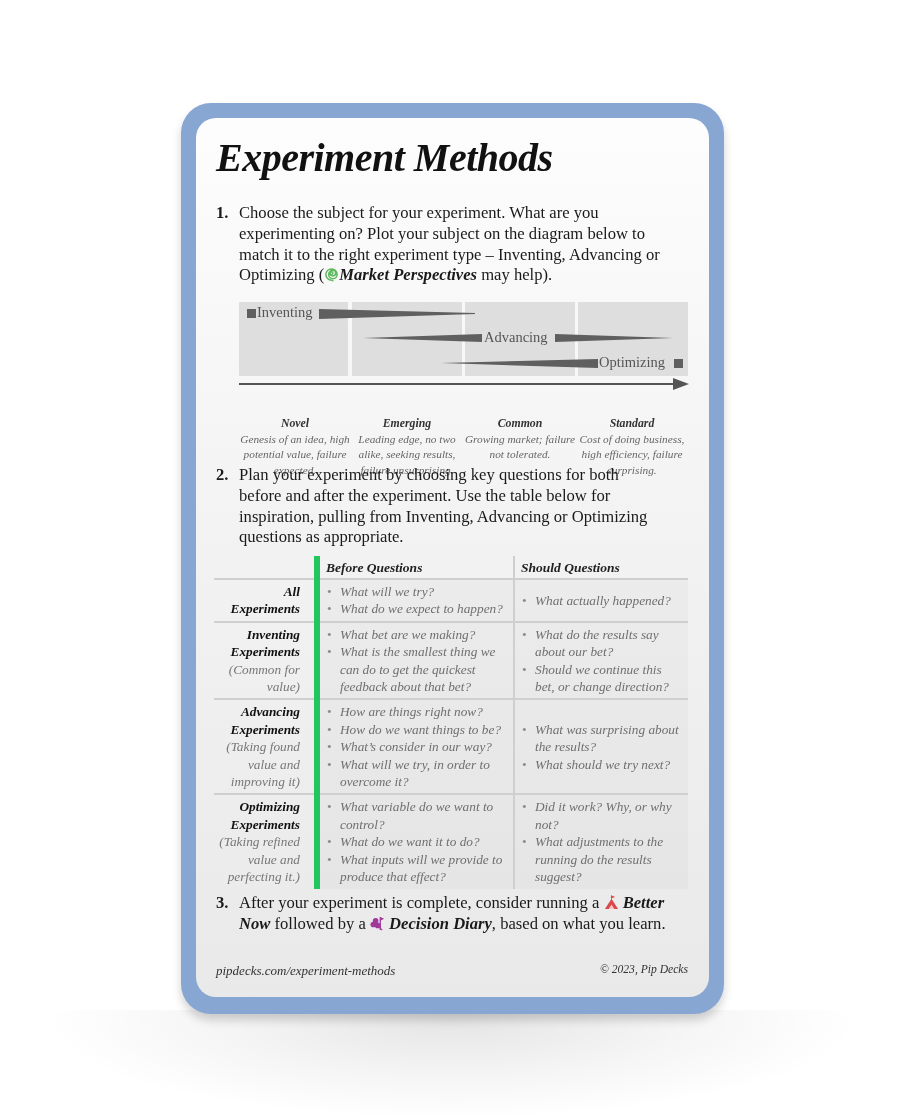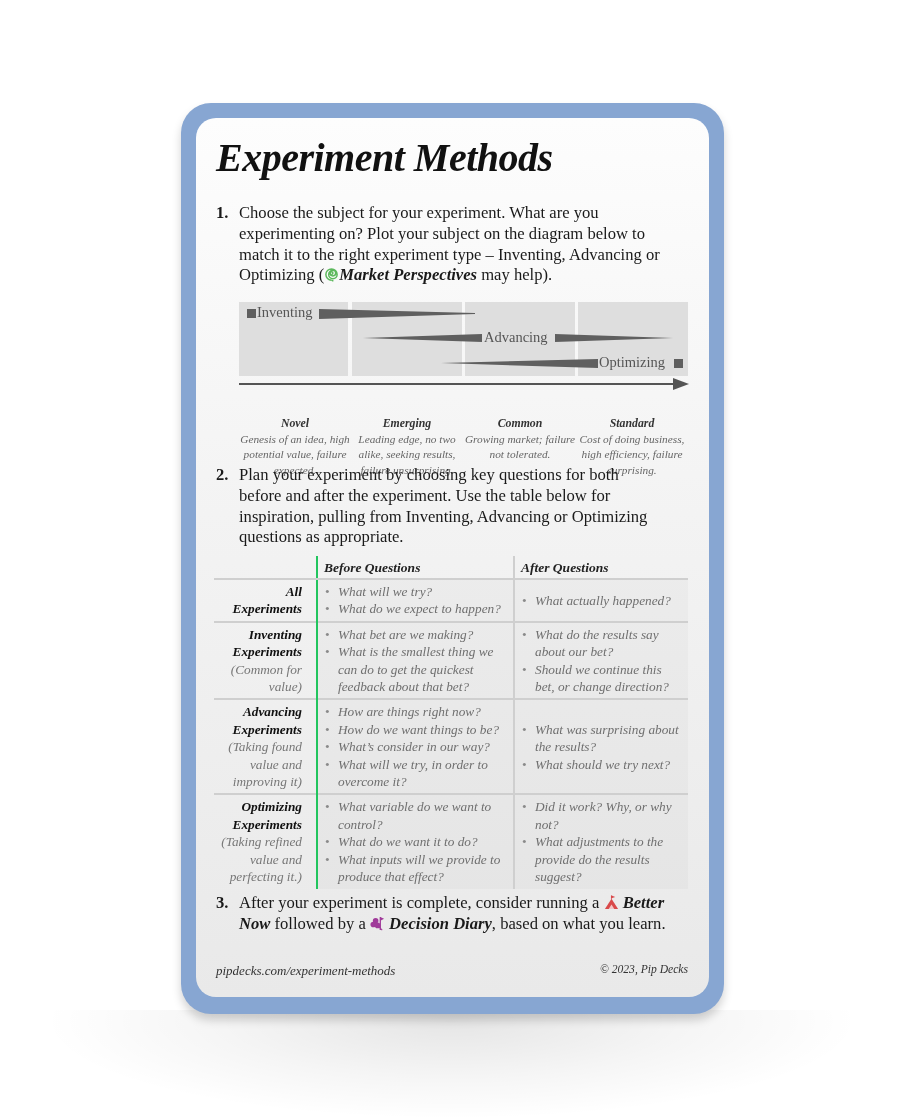--- a/index.html
+++ b/index.html
@@ -133,7 +133,7 @@
       <tr class="hdr">
     <th class="c1"></th>
     <th class="c2" style="background:none;">Before Questions</th>
-    <th class="c3" style="background:none;">After Questions</th>
+    <th class="c3" style="background:none;">Should Questions</th>
   </tr>
 
   <tr>

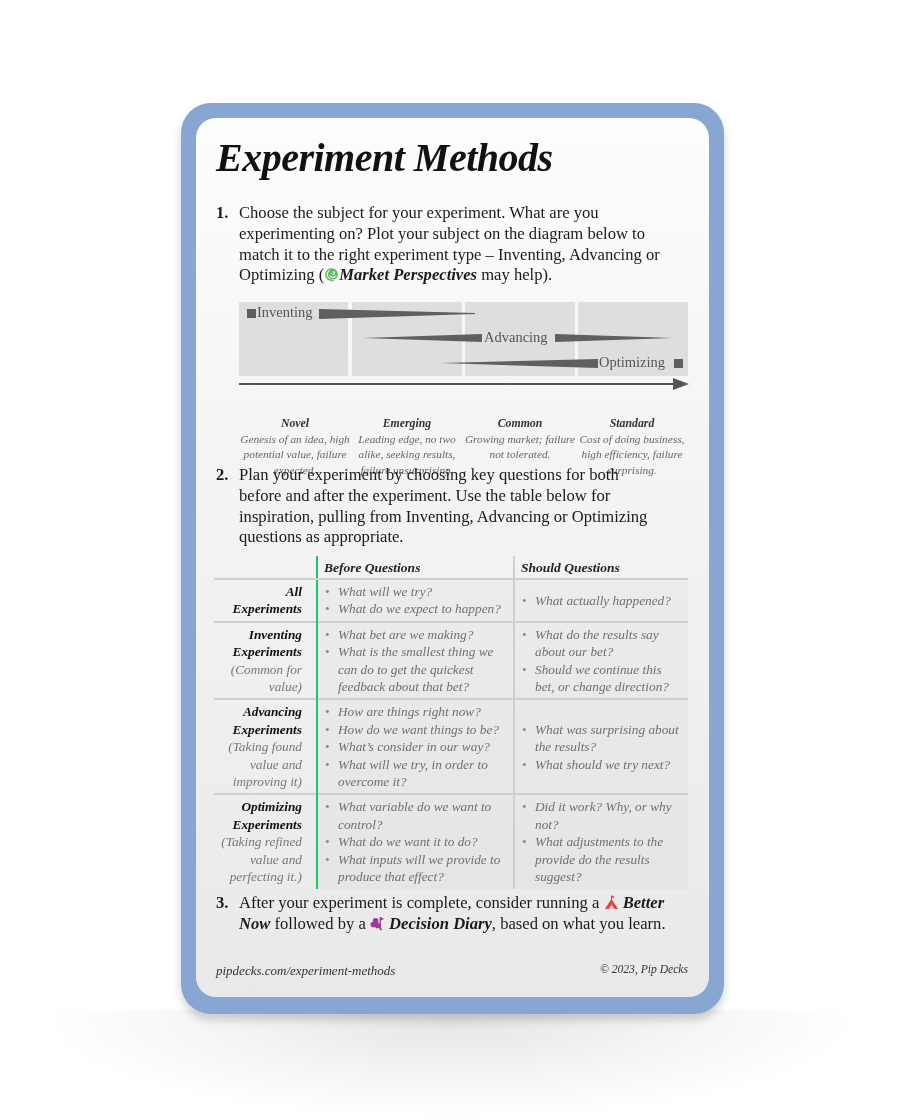--- a/index.html
+++ b/index.html
@@ -50,7 +50,7 @@
     .qtable td { vertical-align: top; font-size: 13.3px; line-height: 17.4px; padding: 3px 5px 3px 5px; }
     .qtable tr + tr td, .qtable tr.hdr + tr td { border-top: 2px solid #cfcfcf; }
     .qtable tr.hdr th { border-bottom: 2px solid #cfcfcf; font-style: italic; }
-    .qtable .c1 { width: 103px; text-align: right; color: #111; border-right: 2px solid #22c55e; padding-right: 14px; }
+    .qtable .c1 { width: 103px; text-align: right; color: #111; border-right: 6px solid #22c55e; padding-right: 14px; }
     .qtable .c2 { width: 197px; border-right: 2px solid #cfcfcf; }
     .qtable .c3 { width: 174px; }
     .qtable .c2, .qtable .c3 { background: rgba(0,0,0,0.025); }

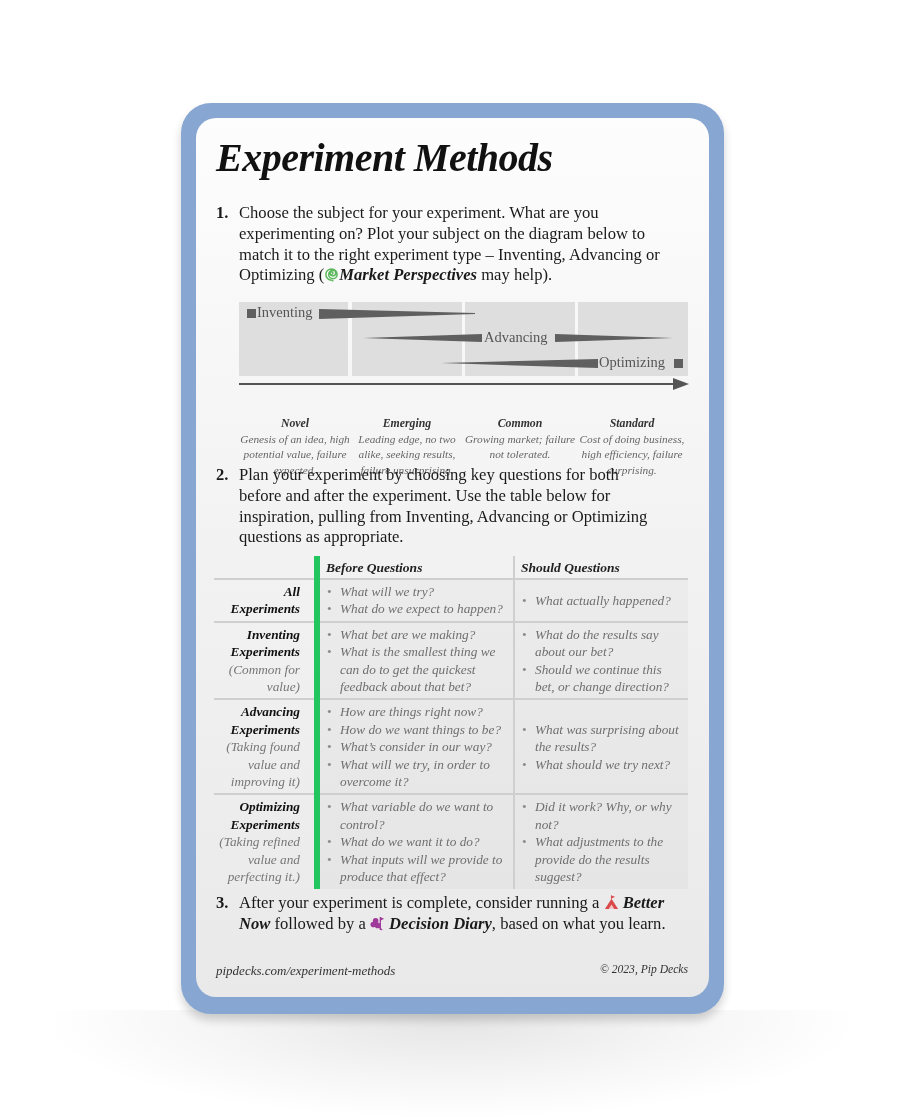--- a/index.html
+++ b/index.html
@@ -212,7 +212,7 @@
     <td class="c3 mid">
       <ul>
         <li>Did it work? Why, or why not?</li>
-        <li>What adjustments to the provide do the results suggest?</li>
+        <li>What adjustments to the running do the results suggest?</li>
       </ul>
     </td>
   </tr>

